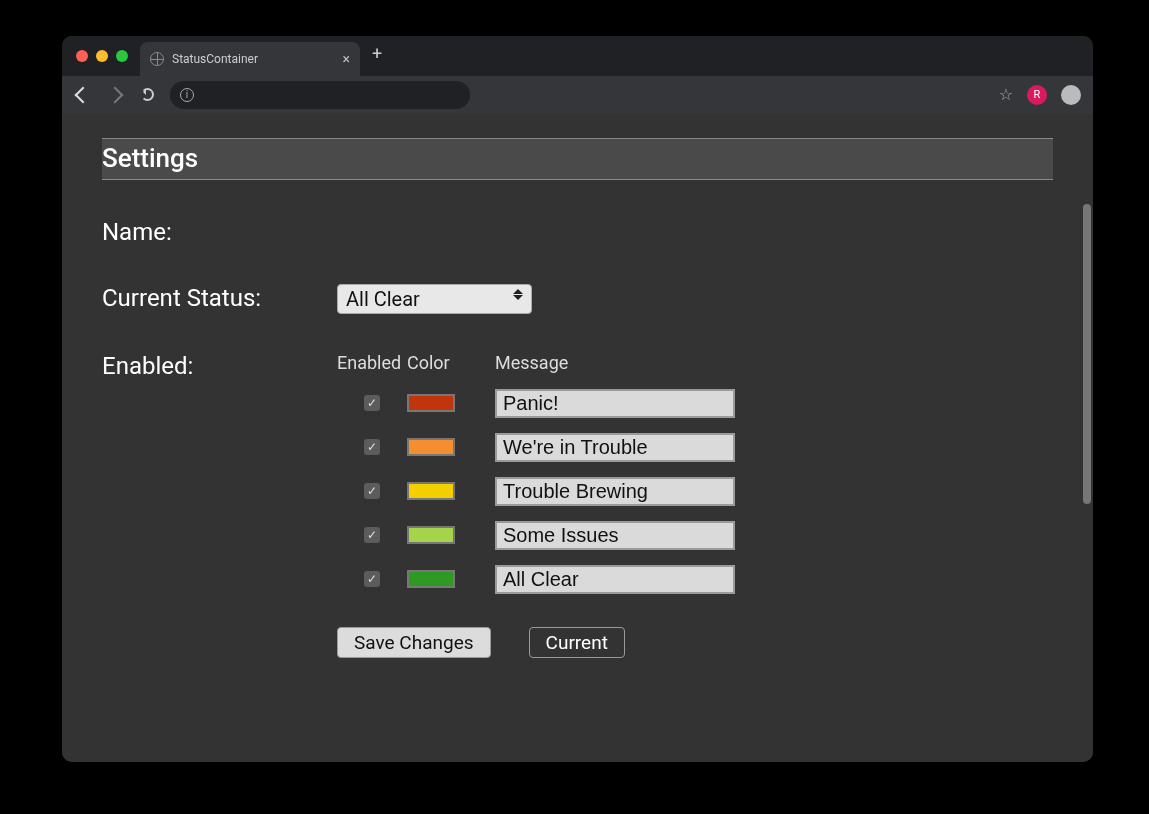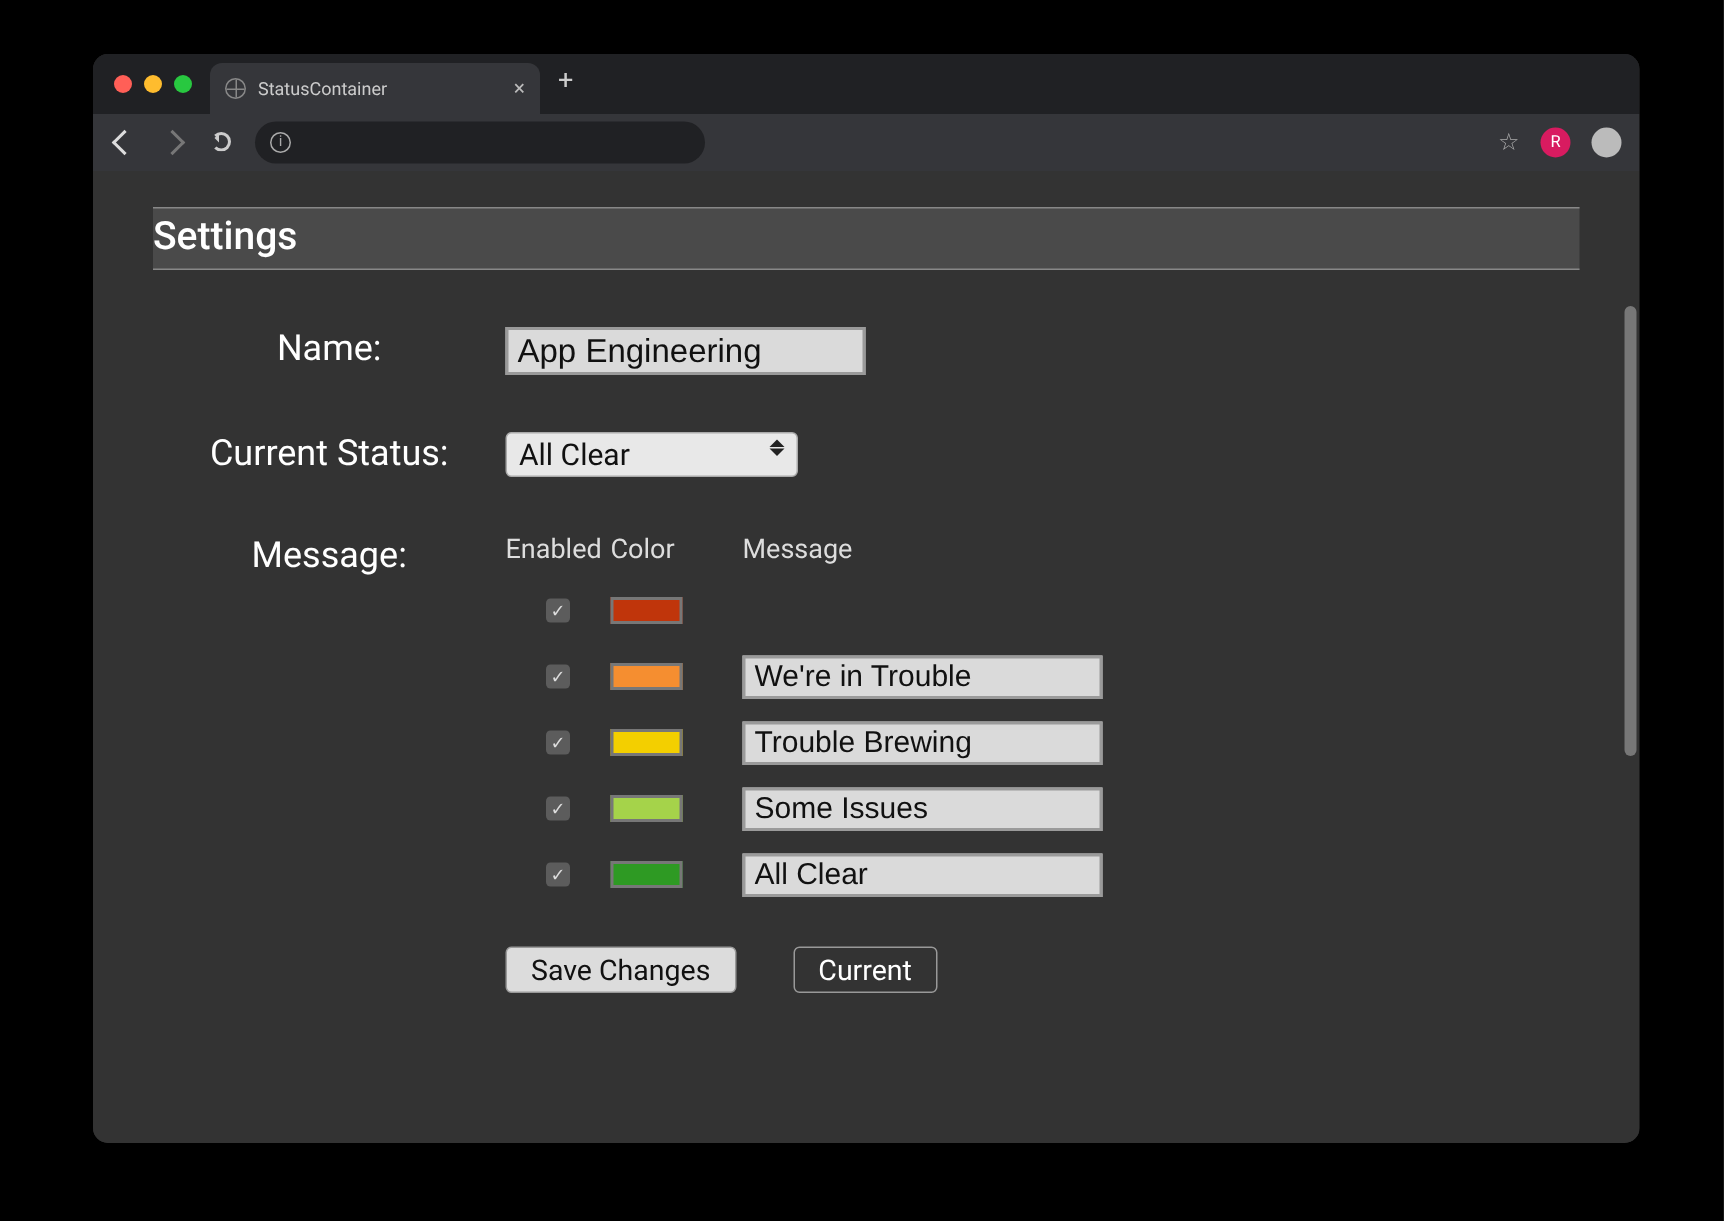--- a/index.html
+++ b/index.html
@@ -115,7 +115,6 @@
       width:235px;
       font-size:24px;
       color:#fff;
-      text-align:center;
     }
     .text-input{
       background:#dadada;

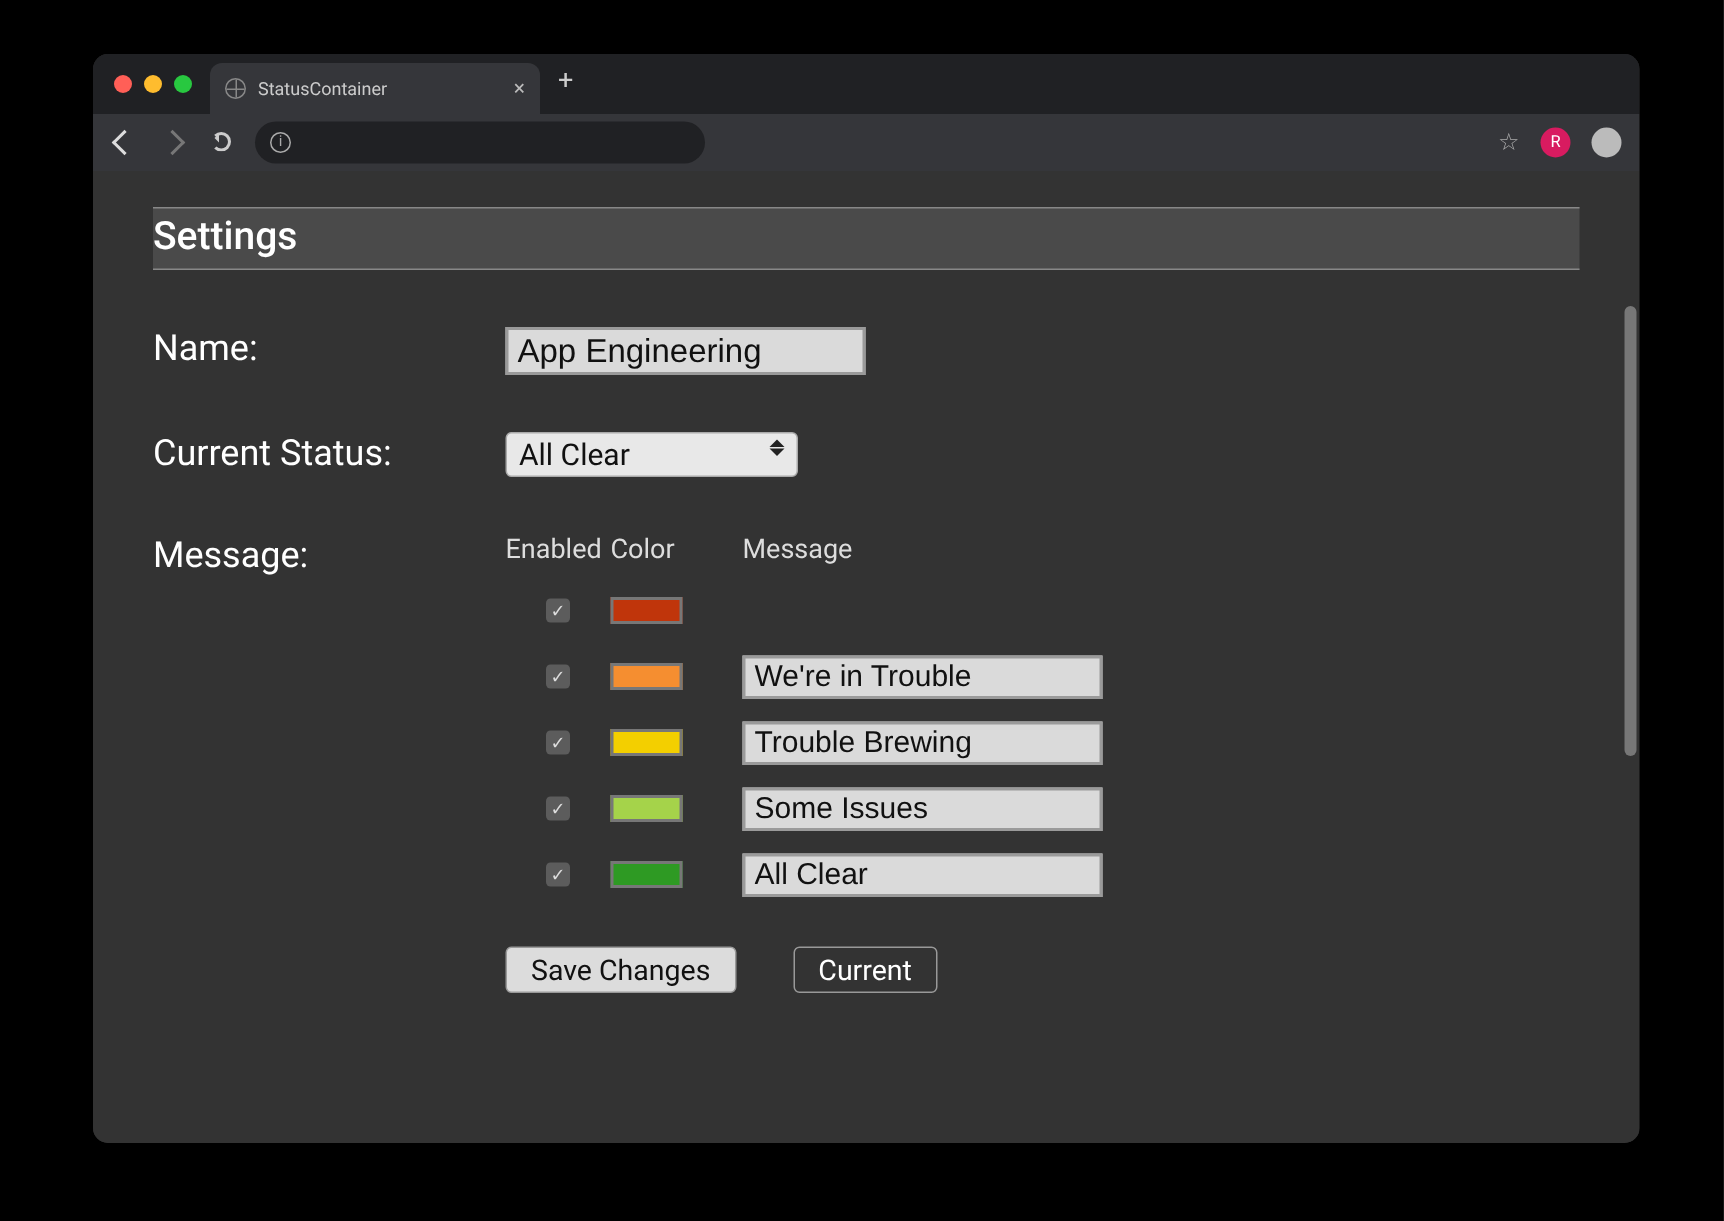--- a/index.html
+++ b/index.html
@@ -227,7 +227,6 @@
 
       <div class="form-row">
         <div class="form-label">Name:</div>
-        <input class="text-input" value="App Engineering" style="">
       </div>
 
       <div class="form-row">

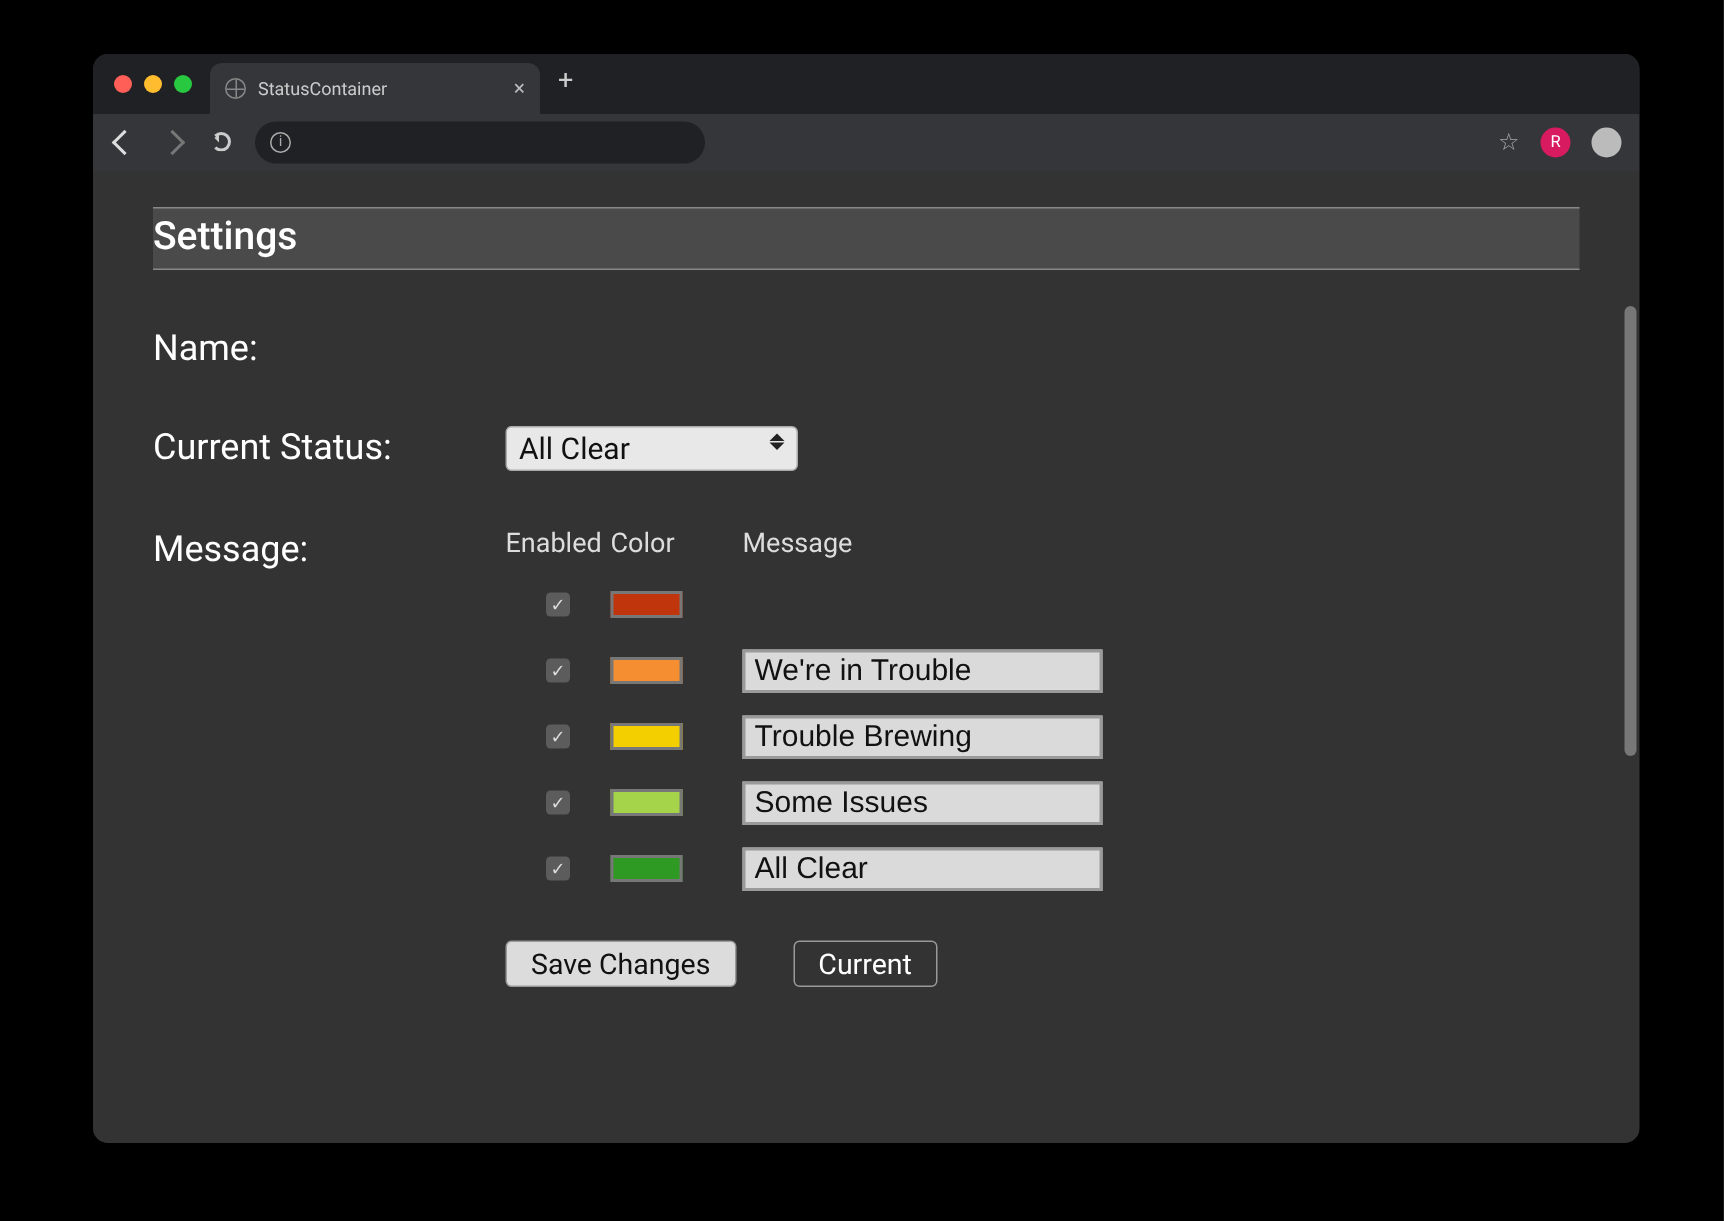--- a/index.html
+++ b/index.html
@@ -241,7 +241,7 @@
       </div>
 
       <div class="form-row">
-        <div class="form-label">Message:</div>
+        <div class="form-label">Enabled:</div>
         <div class="statuses-col">
           <div class="status-head">
             <div class="col-enabled">Enabled</div>

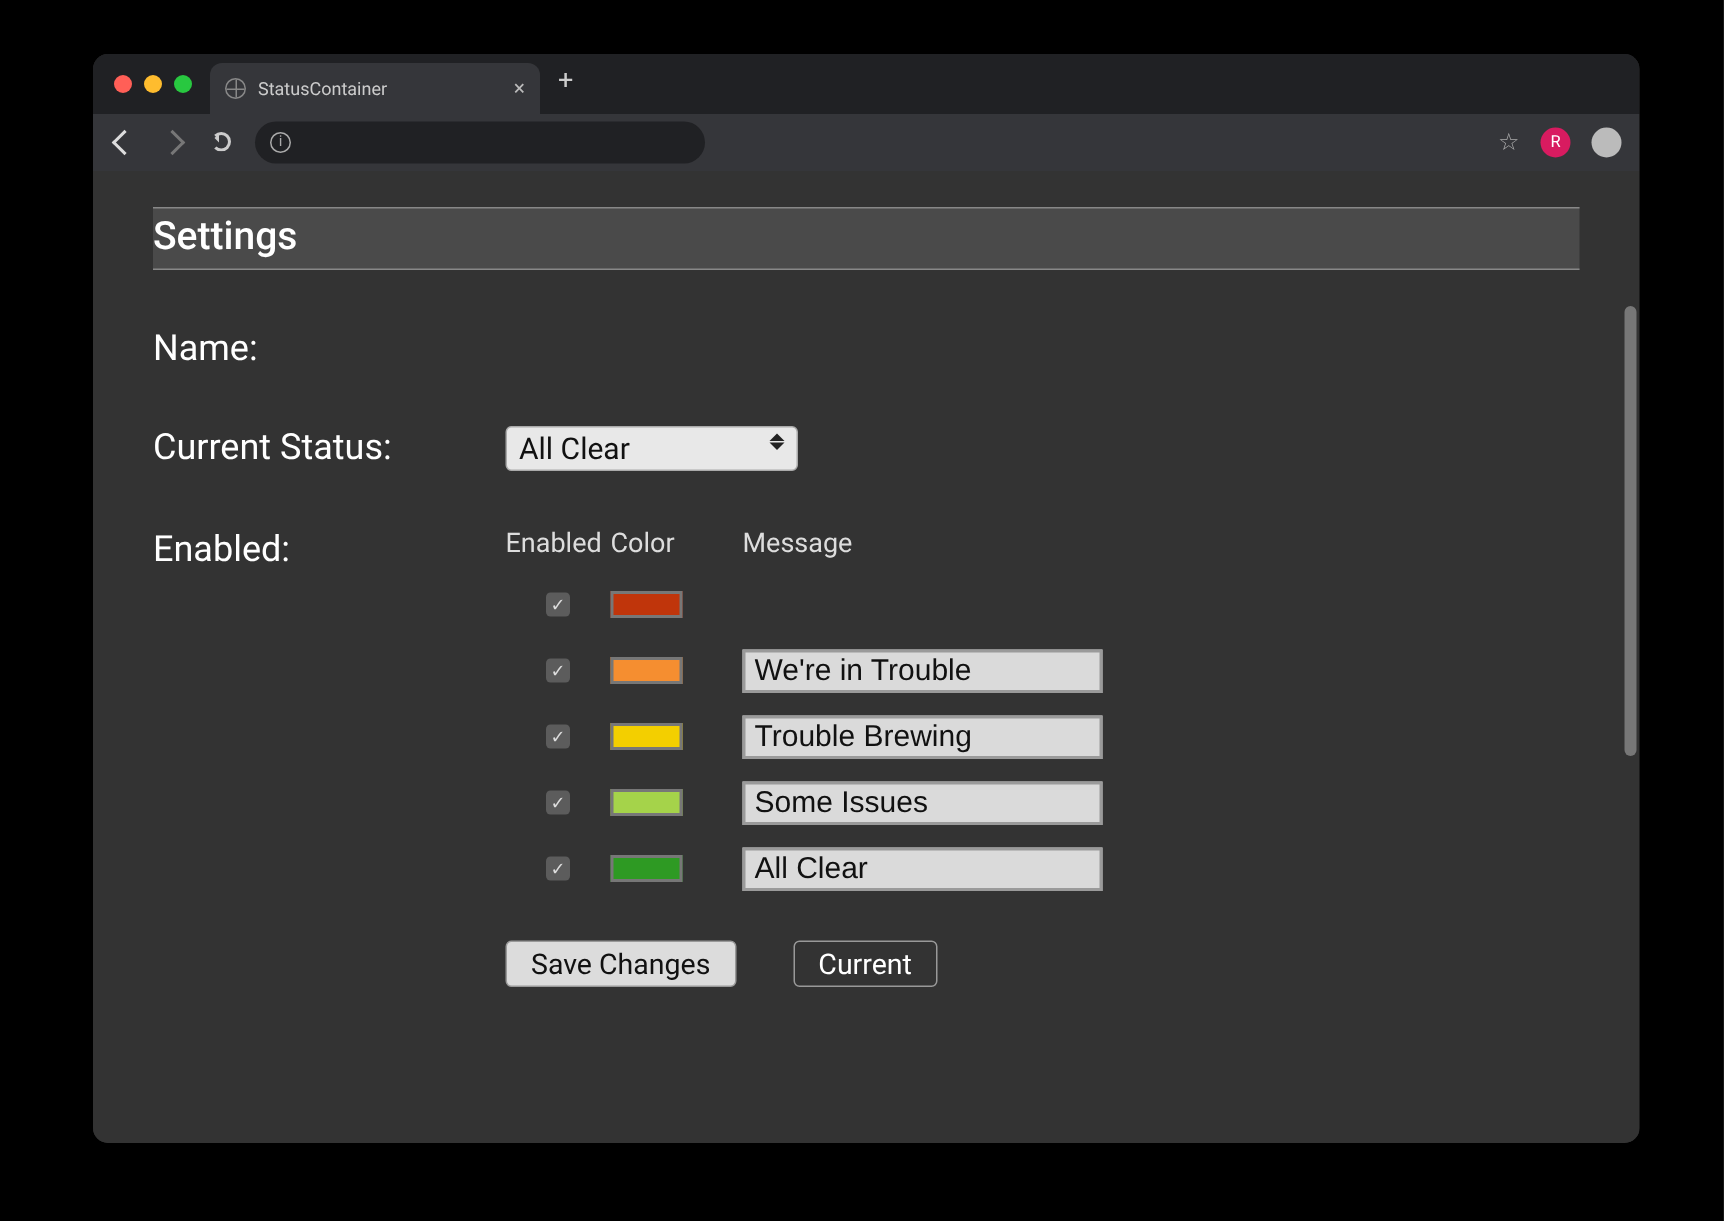--- a/index.html
+++ b/index.html
@@ -256,6 +256,7 @@
                 <div class="col-color">
                   <span class="color-swatch" style="background:#c0350b"></span>
                 </div>
+                <div class="col-msg"><input class="msg-input" value="Panic!" style=""></div>
               </div>
               <div class="status-row">
                 <div class="col-enabled">

